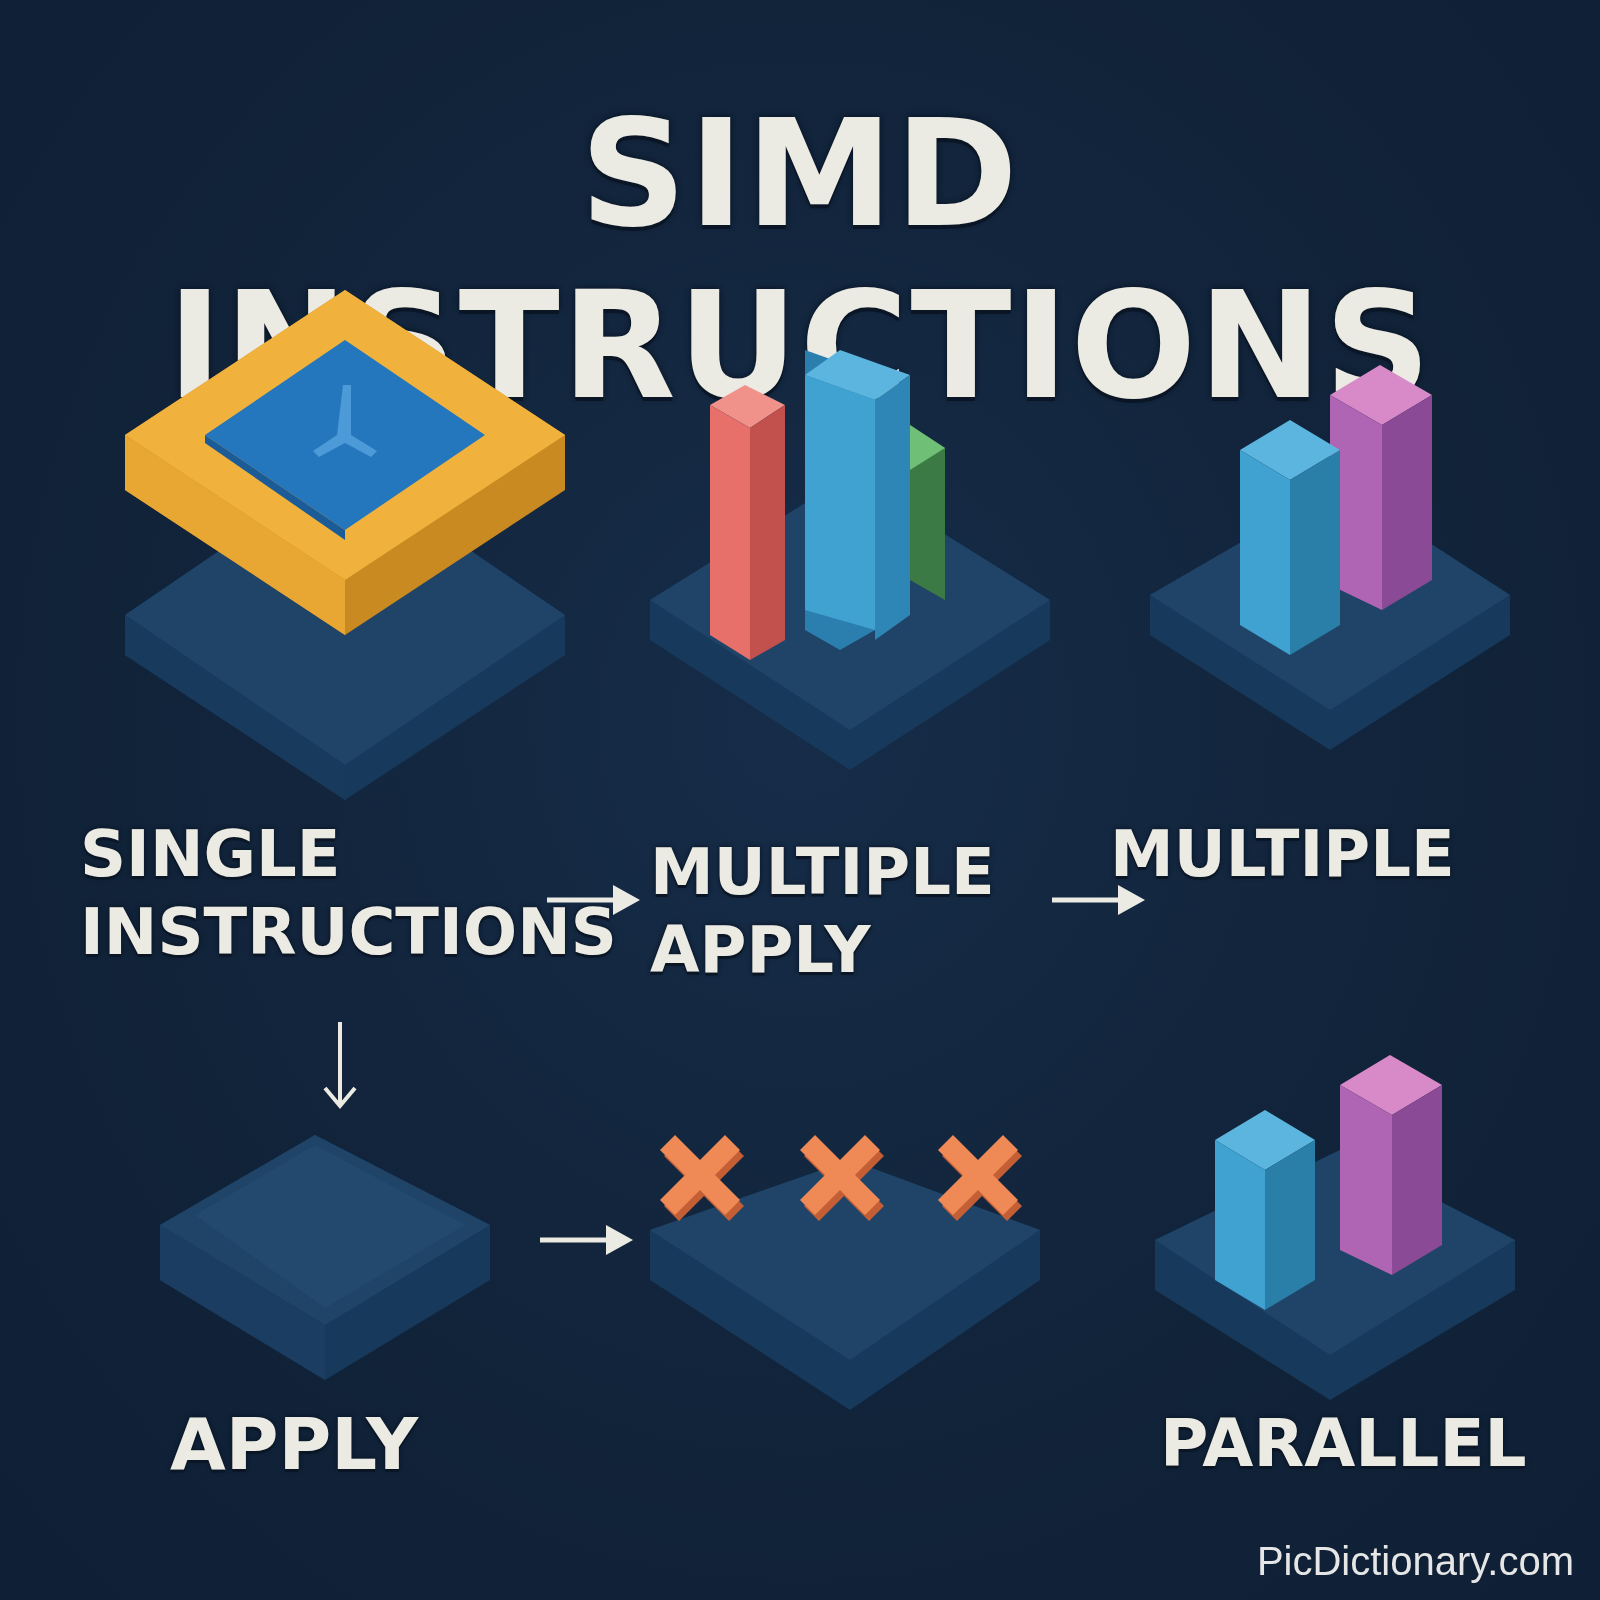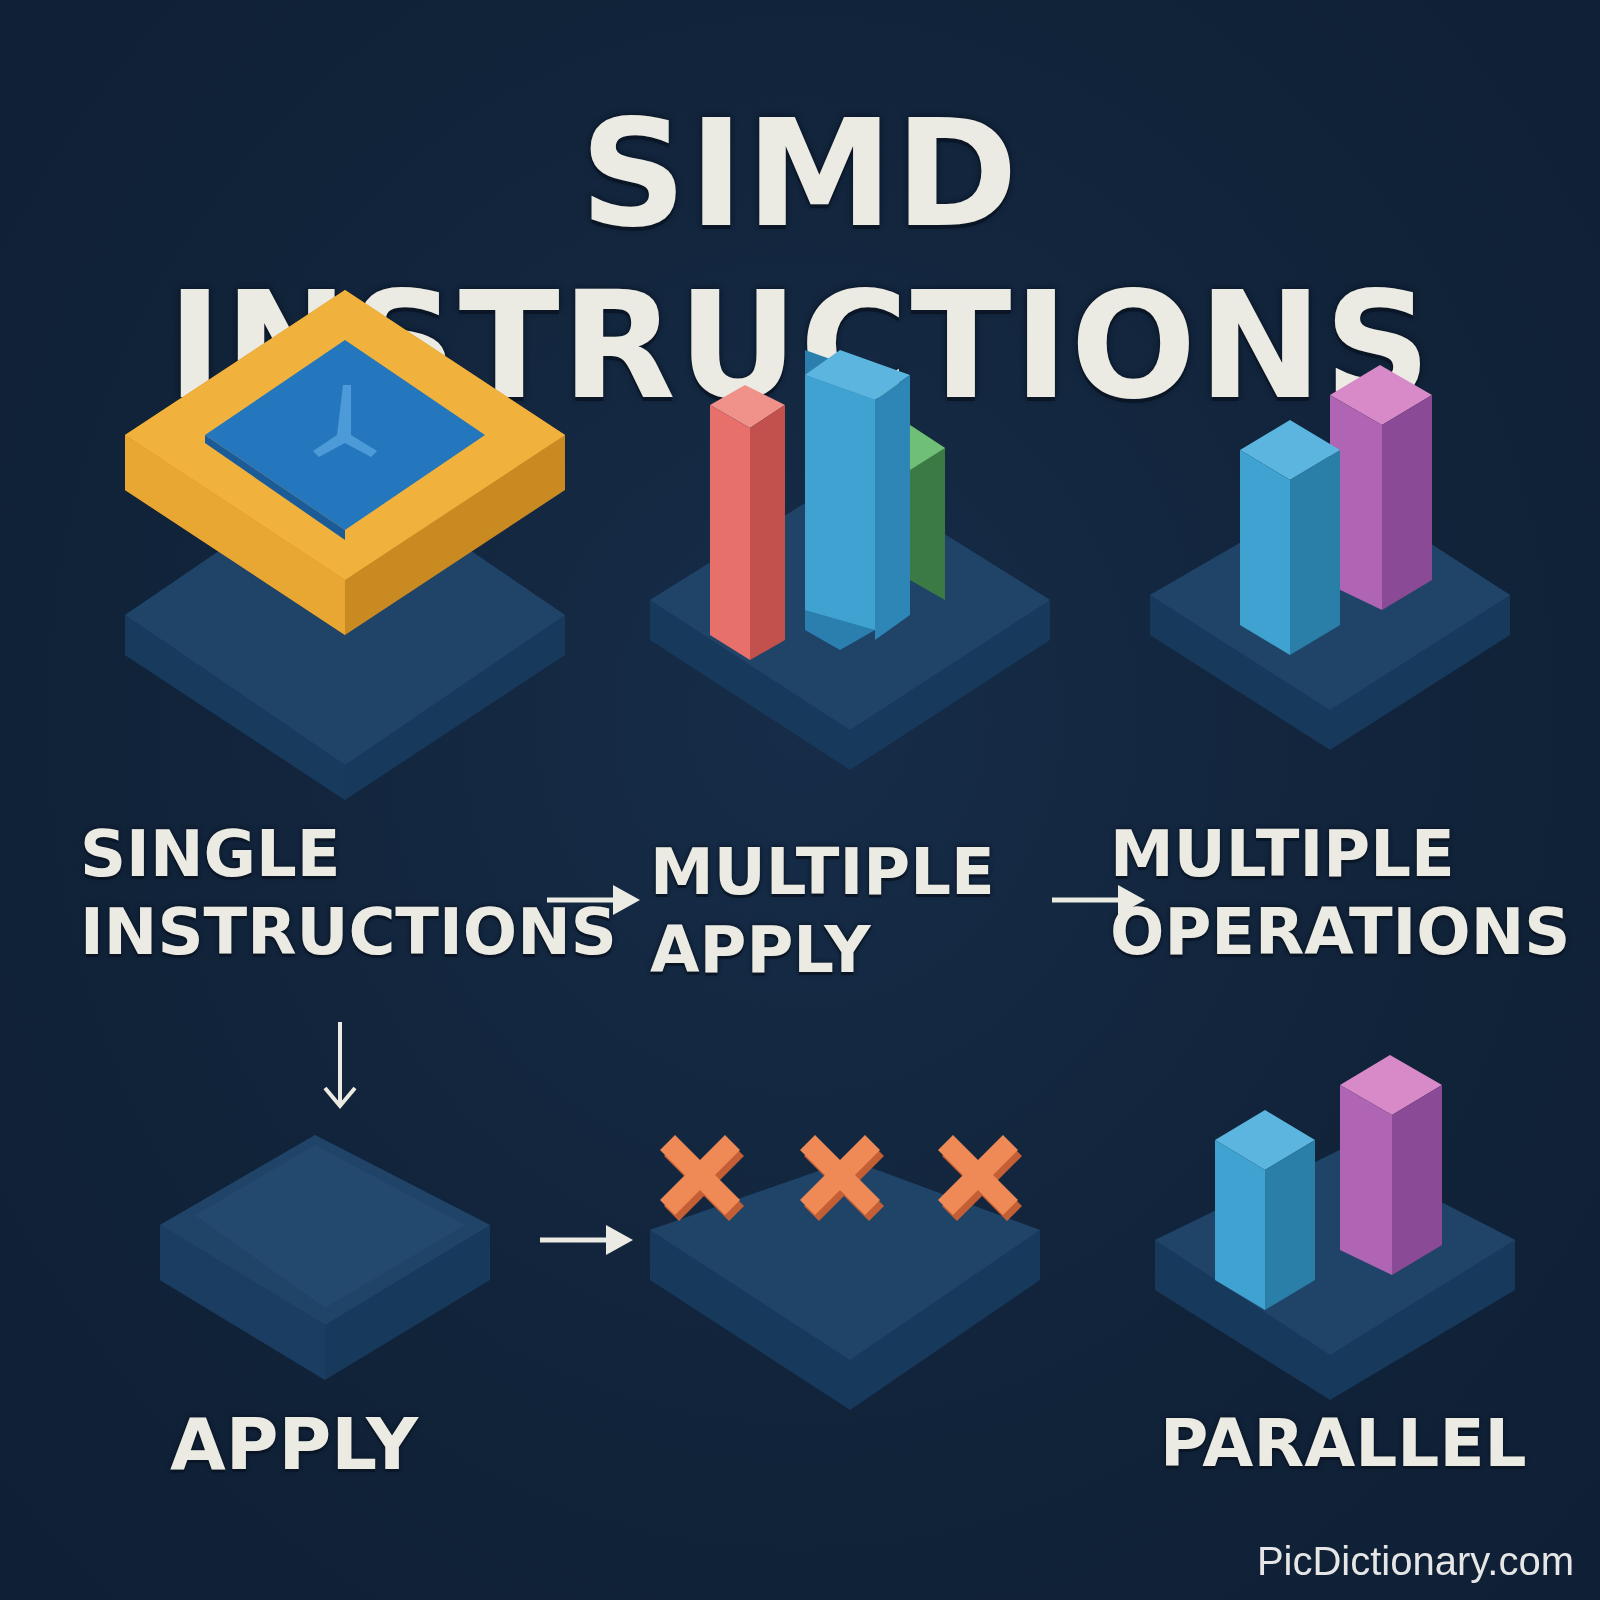--- a/index.html
+++ b/index.html
@@ -87,7 +87,6 @@
 </div>
 <div class="abs label" style="left:1110px;top:815px;width:460px;">
   <div>MULTIPLE</div>
-  <div>OPERATIONS</div>
 </div>
 
 <svg class="abs" style="left:545px;top:880px" width="100" height="40" viewBox="0 0 100 40">

